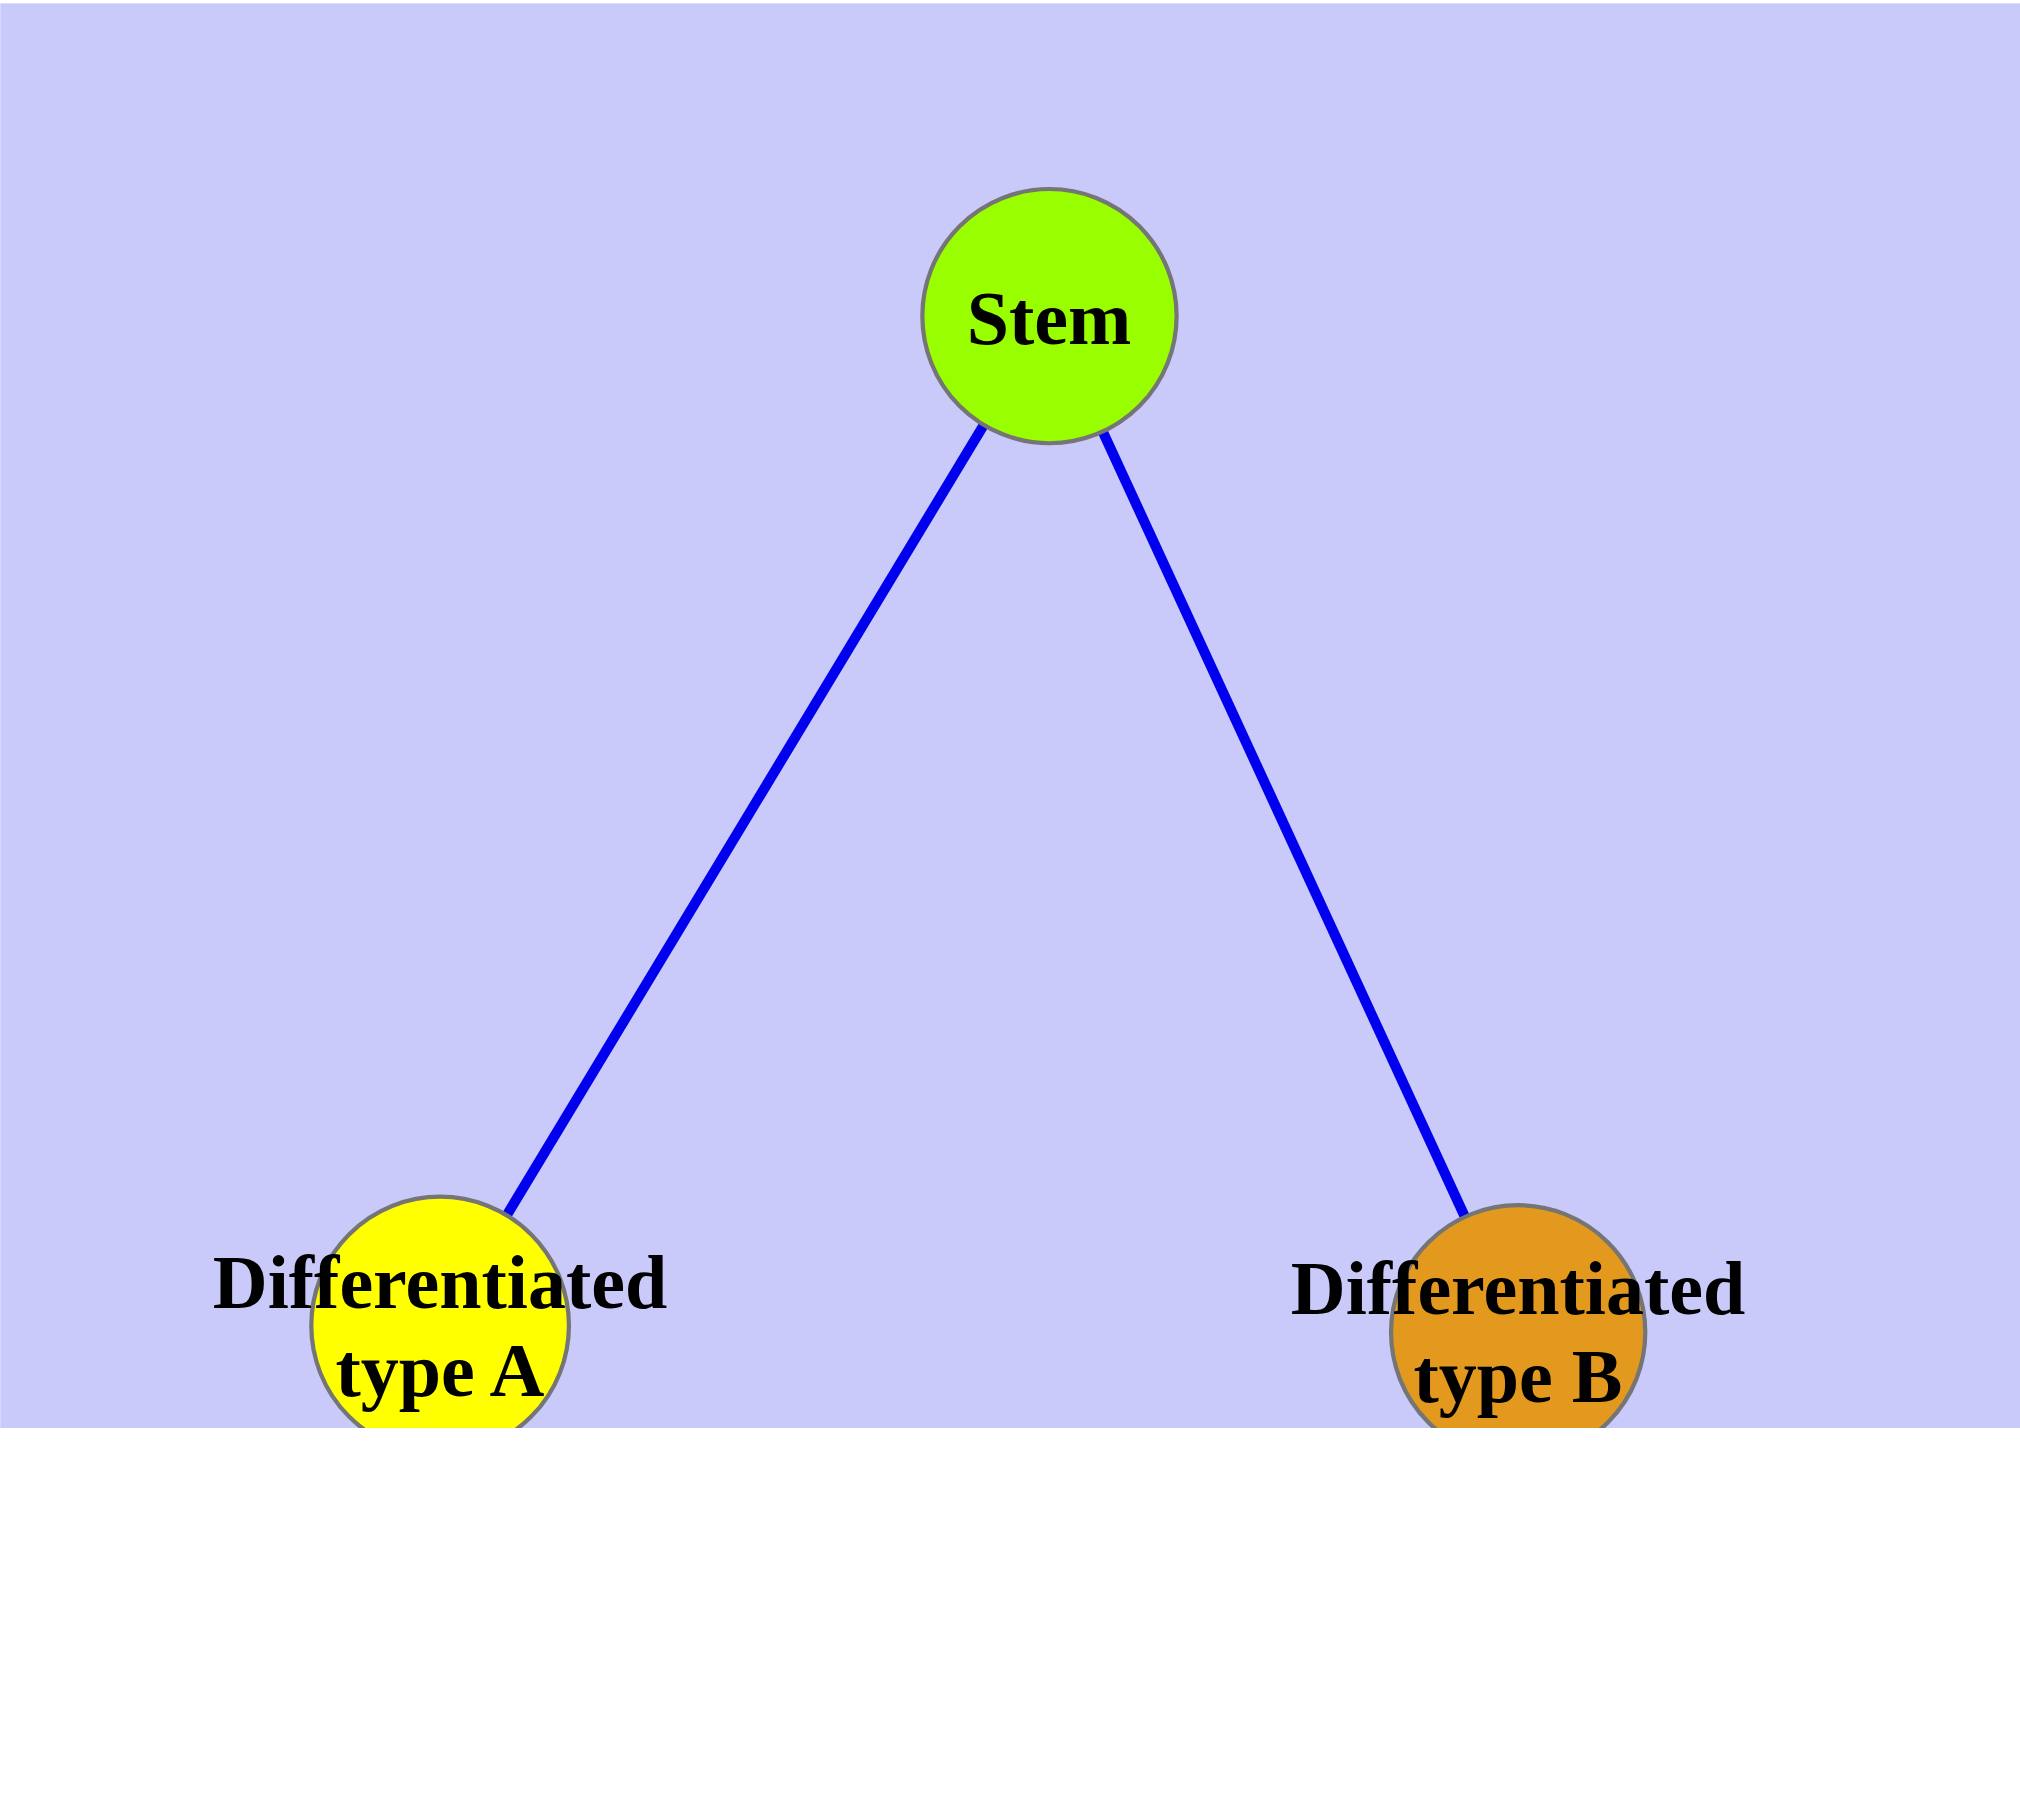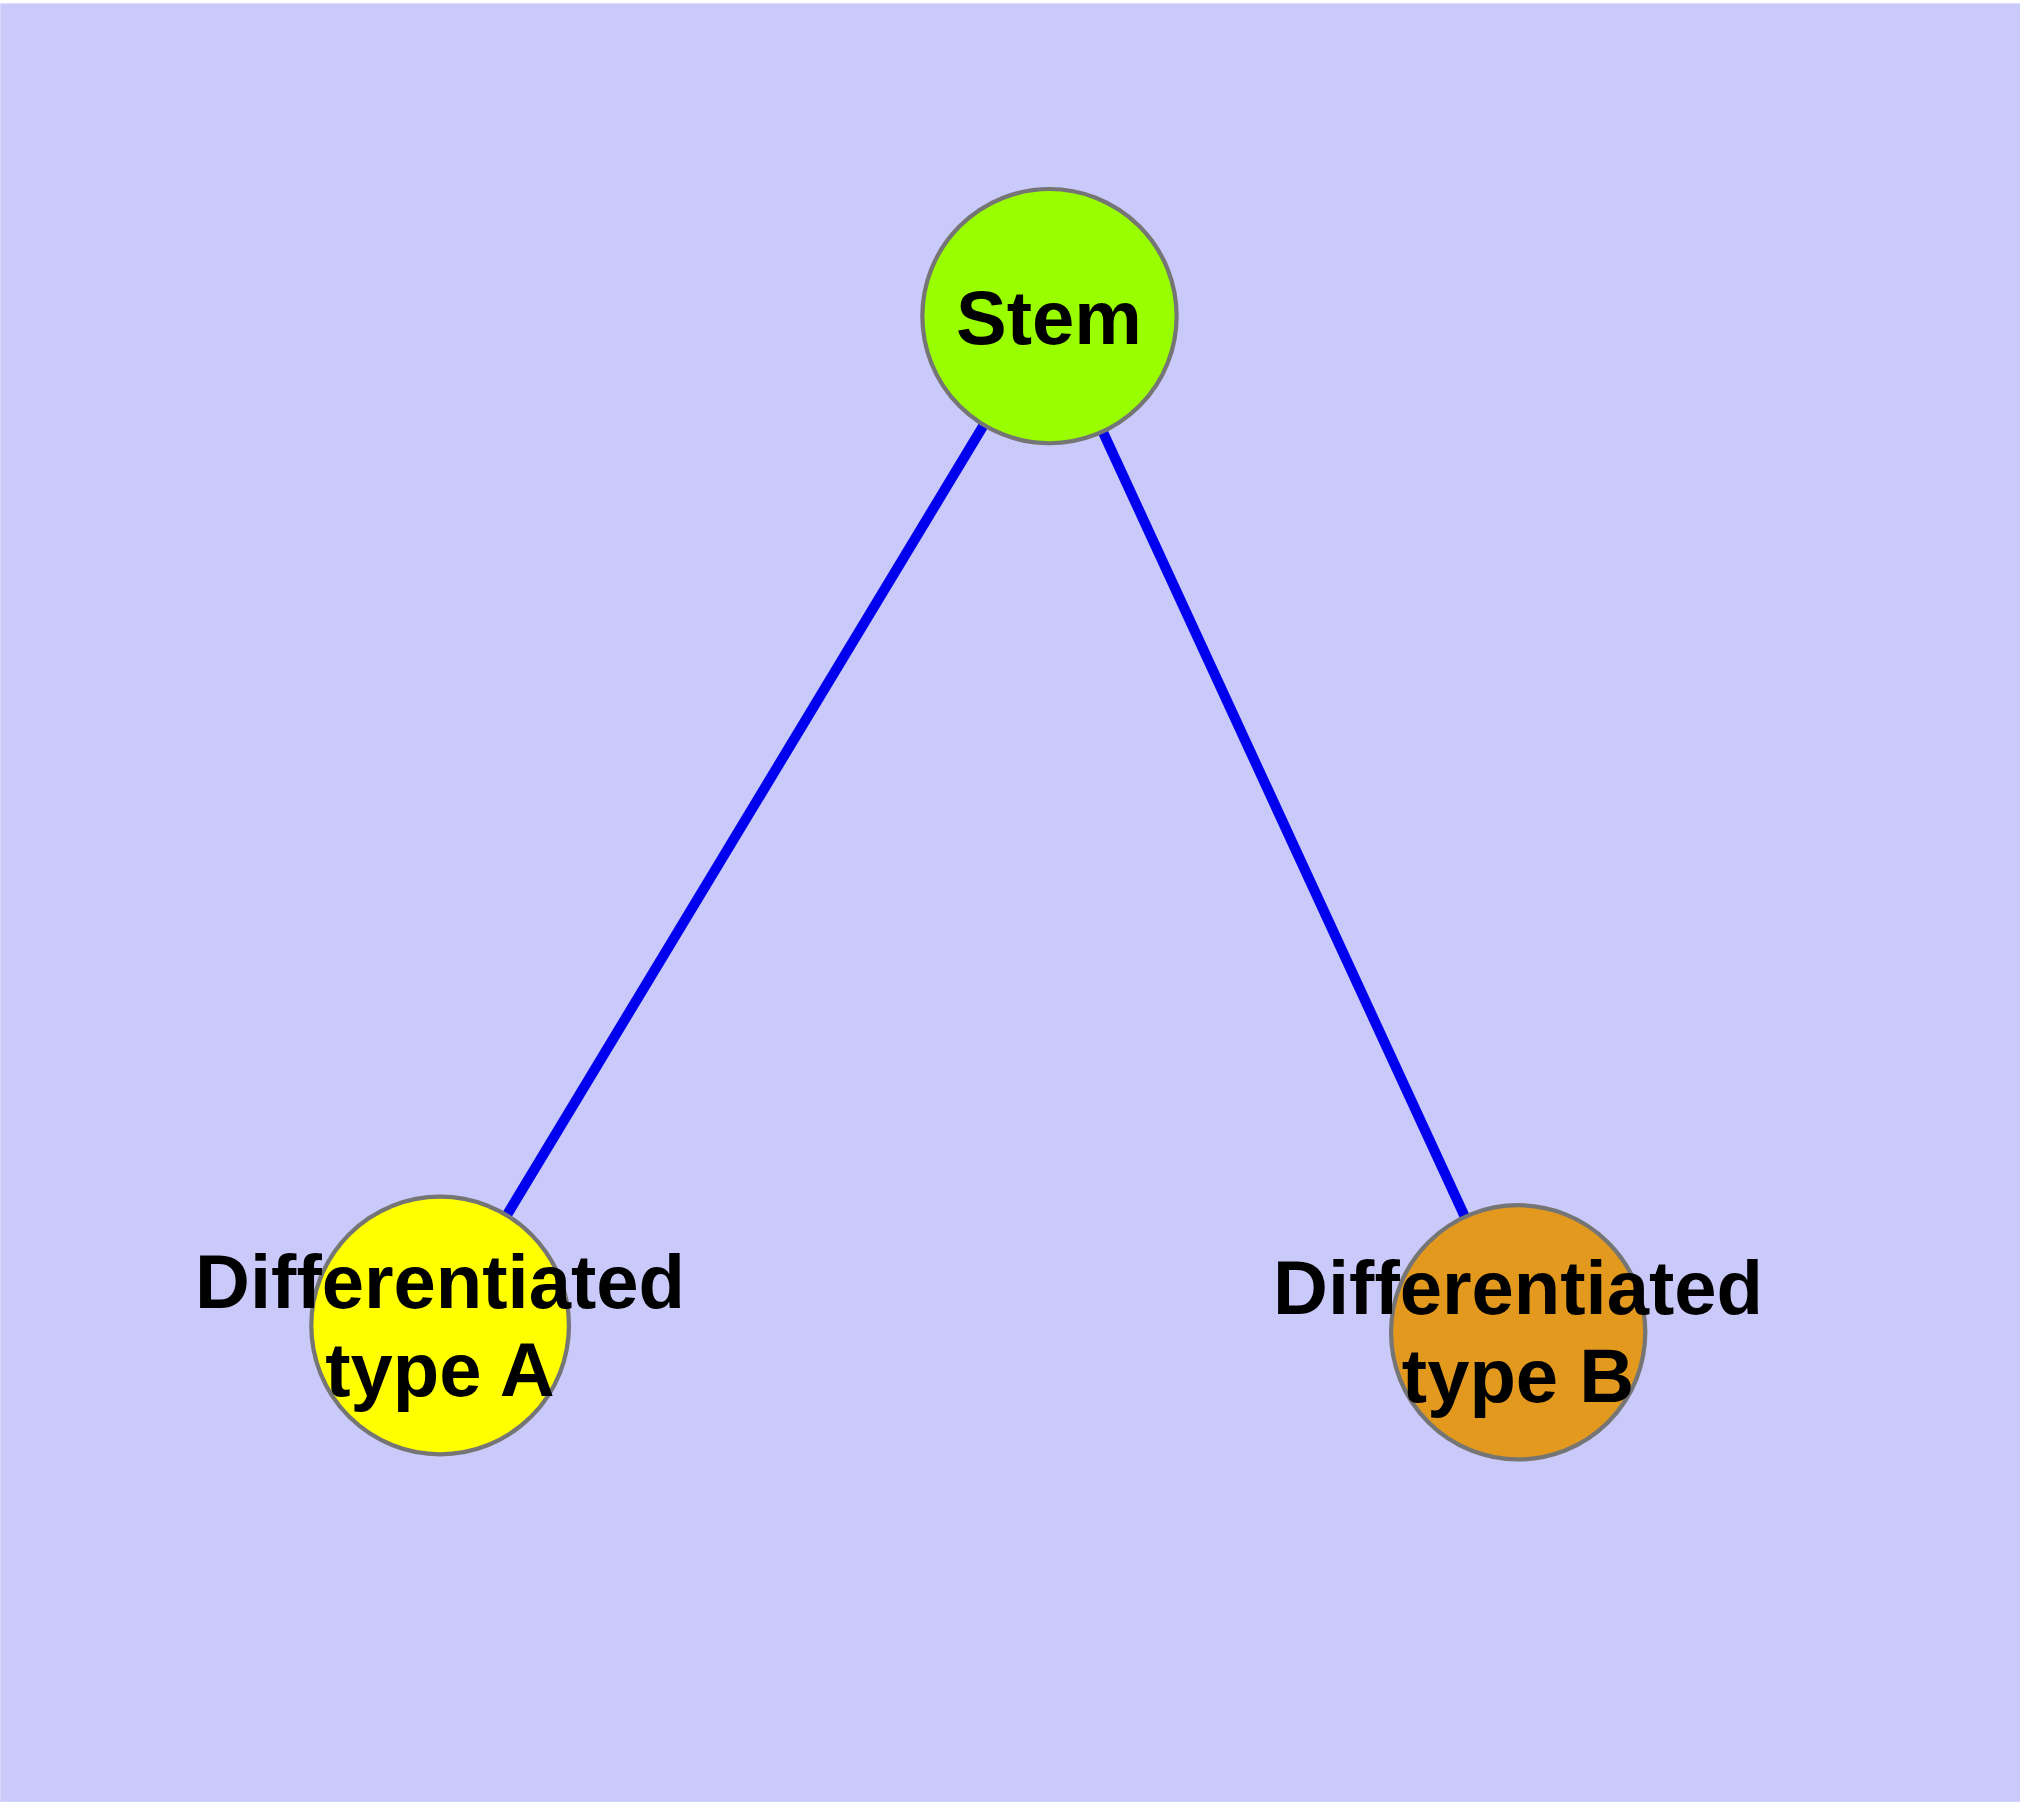--- a/index.html
+++ b/index.html
@@ -10,10 +10,10 @@
   .page {
     position: relative;
     width: 2021px;
-    height: 1812px;
+    height: 1428px;
     background: #ffffff;
     overflow: hidden;
-    font-family: Liberation Sans, sans-serif;
+    font-family: Liberation Serif, serif;
   }
   .graph-svg {
     position: absolute;

